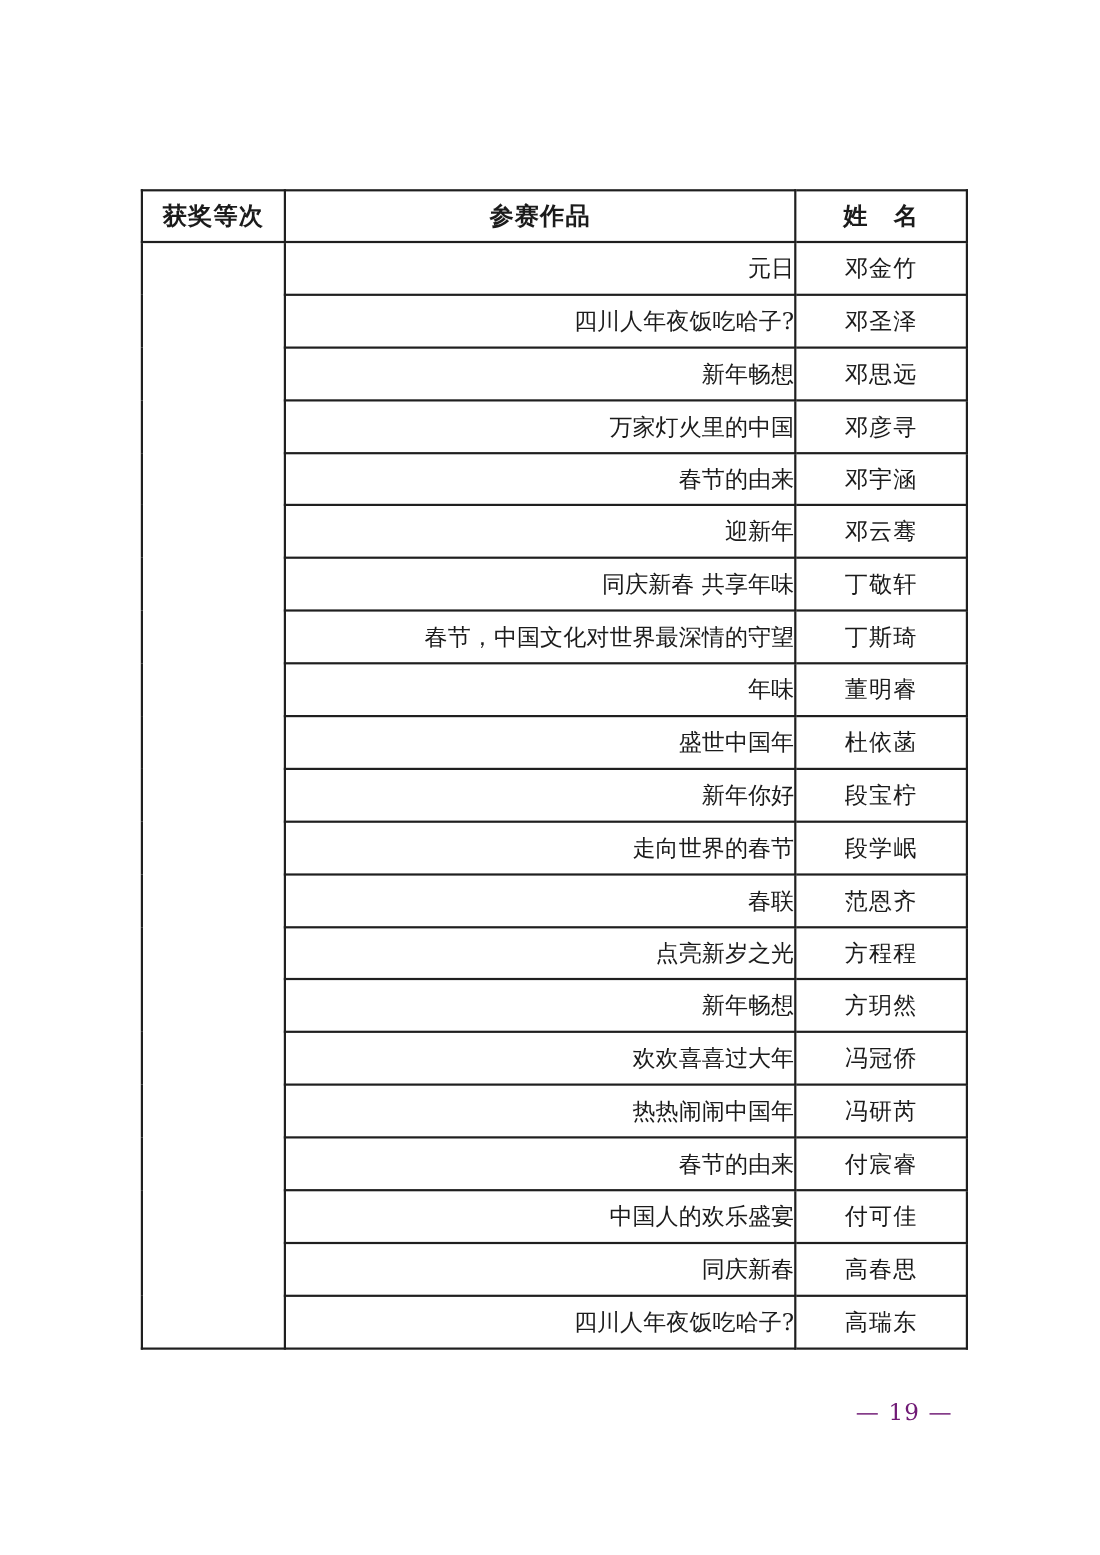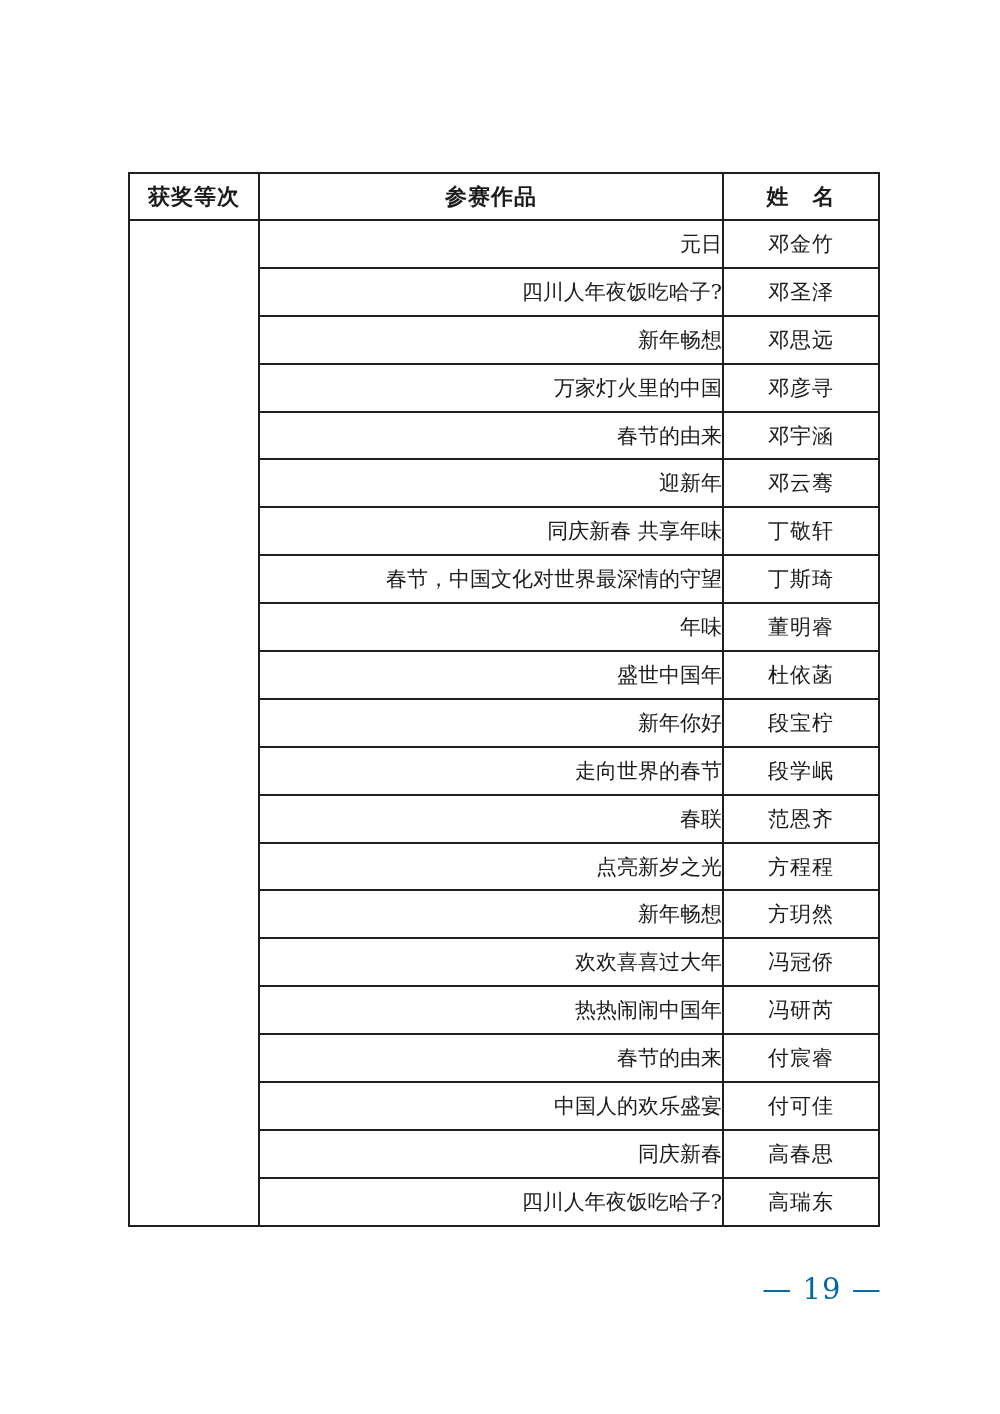--- a/index.html
+++ b/index.html
@@ -62,8 +62,8 @@
     left: 762px;
     width: 120px;
     text-align: center;
-    font-size: 29px;
-    color: #0369a1;
+    font-size: 21px;
+    color: #701a75;
     letter-spacing: 1px;
   }
 </style>

